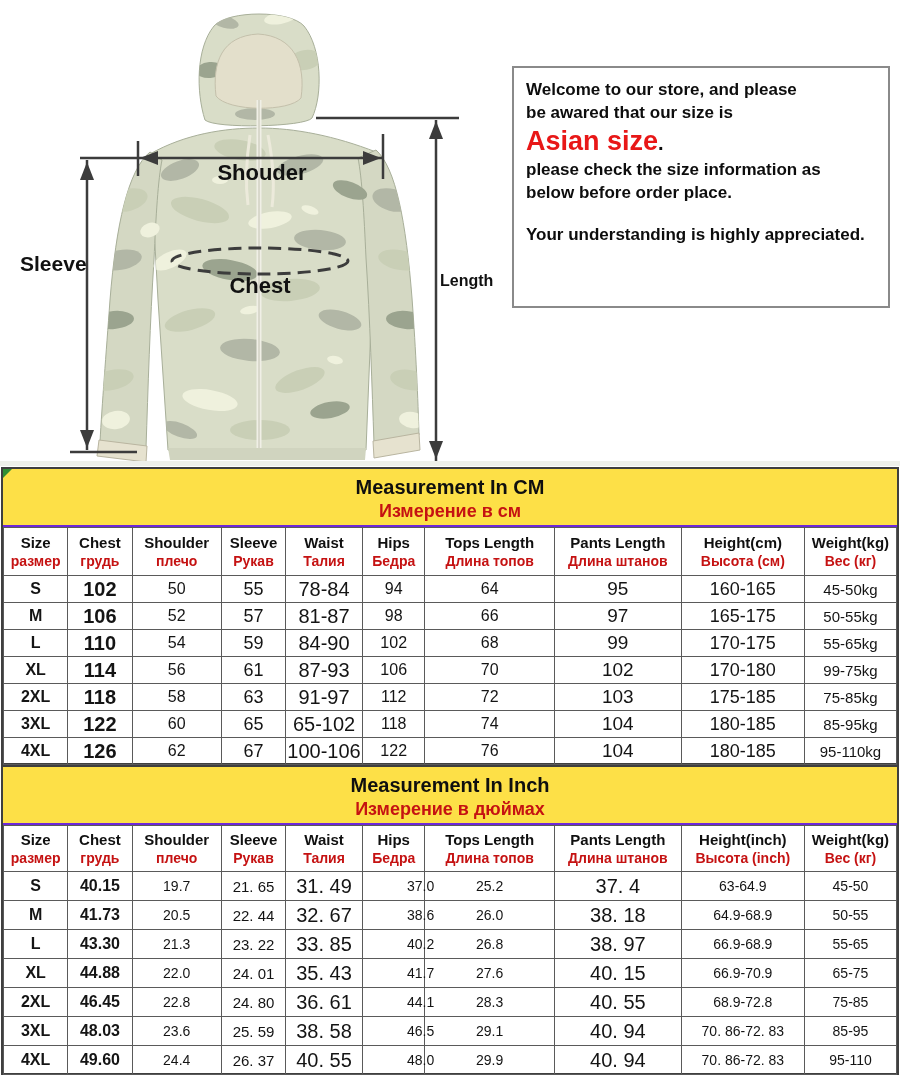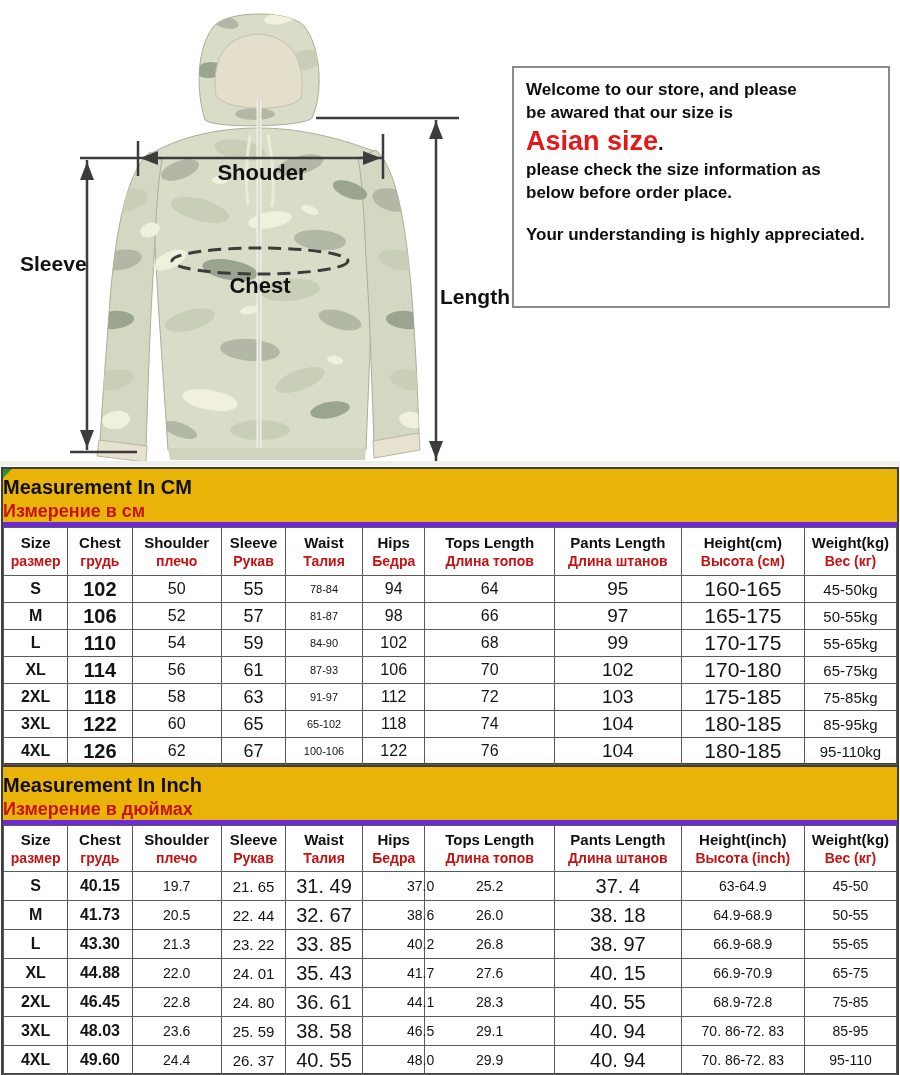--- a/index.html
+++ b/index.html
@@ -14,7 +14,7 @@
   .fig-label{position:absolute;color:#111;font-weight:700;}
   .lbl-shoulder{left:197px;top:160px;width:130px;text-align:center;font-size:22px;}
   .lbl-sleeve{left:20px;top:252px;font-size:21px;}
-  .lbl-length{left:440px;top:285px;font-size:21px;}
+  .lbl-length{left:440px;top:272px;font-size:16px;}
   .lbl-chest{left:205px;top:273px;width:110px;text-align:center;font-size:22px;}
 
   

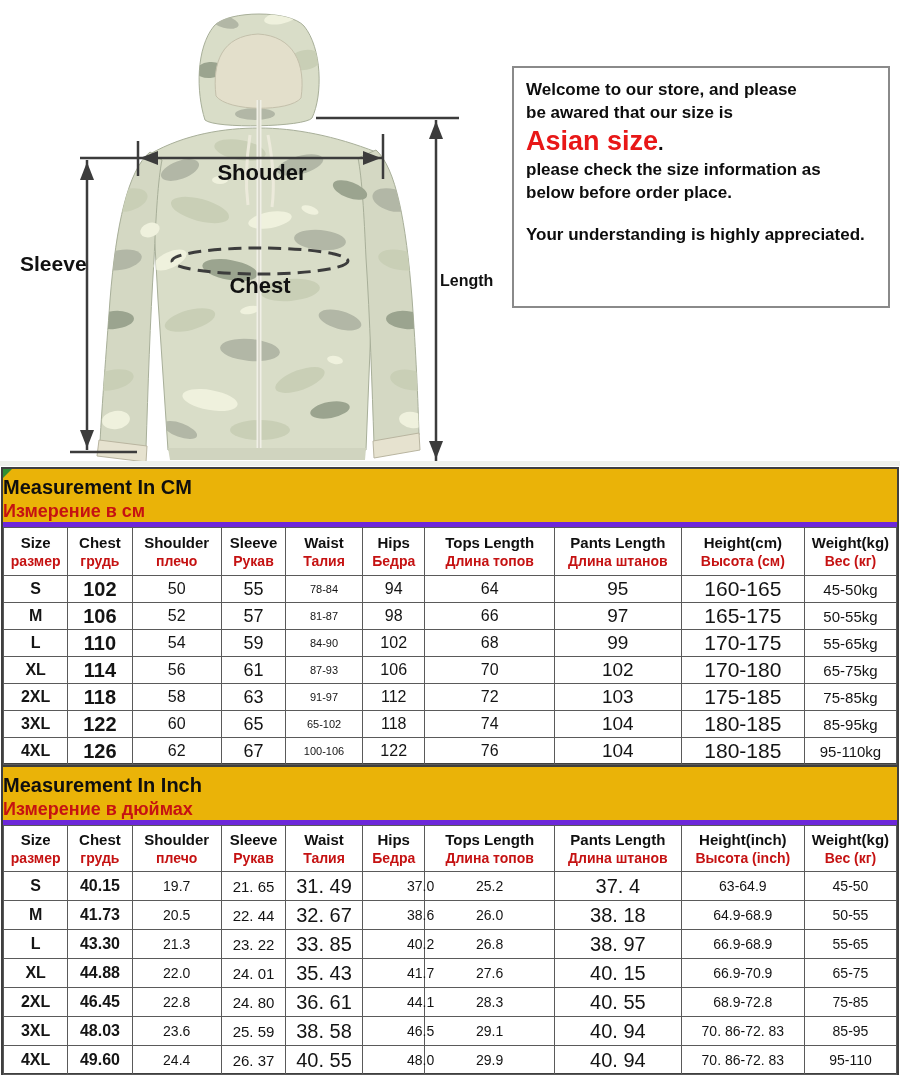--- a/index.html
+++ b/index.html
@@ -33,7 +33,7 @@
   .inch-block{top:765px;height:310px;}
   .corner-tri{position:absolute;left:0;top:0;width:0;height:0;
               border-top:9px solid #2f8f33;border-right:9px solid transparent;}
-  .band{height:58px;background:#eab308;border-bottom:5px solid #6d28d9;
+  .band{height:58px;background:#fde047;border-bottom:2px solid #6d28d9;text-align:center;
         box-sizing:border-box;padding-top:5px;}
   .band-title{font-size:20px;font-weight:700;color:#0f0f0f;line-height:1.35;}
   .band-sub{font-size:18px;font-weight:700;color:#c51212;line-height:1.2;}

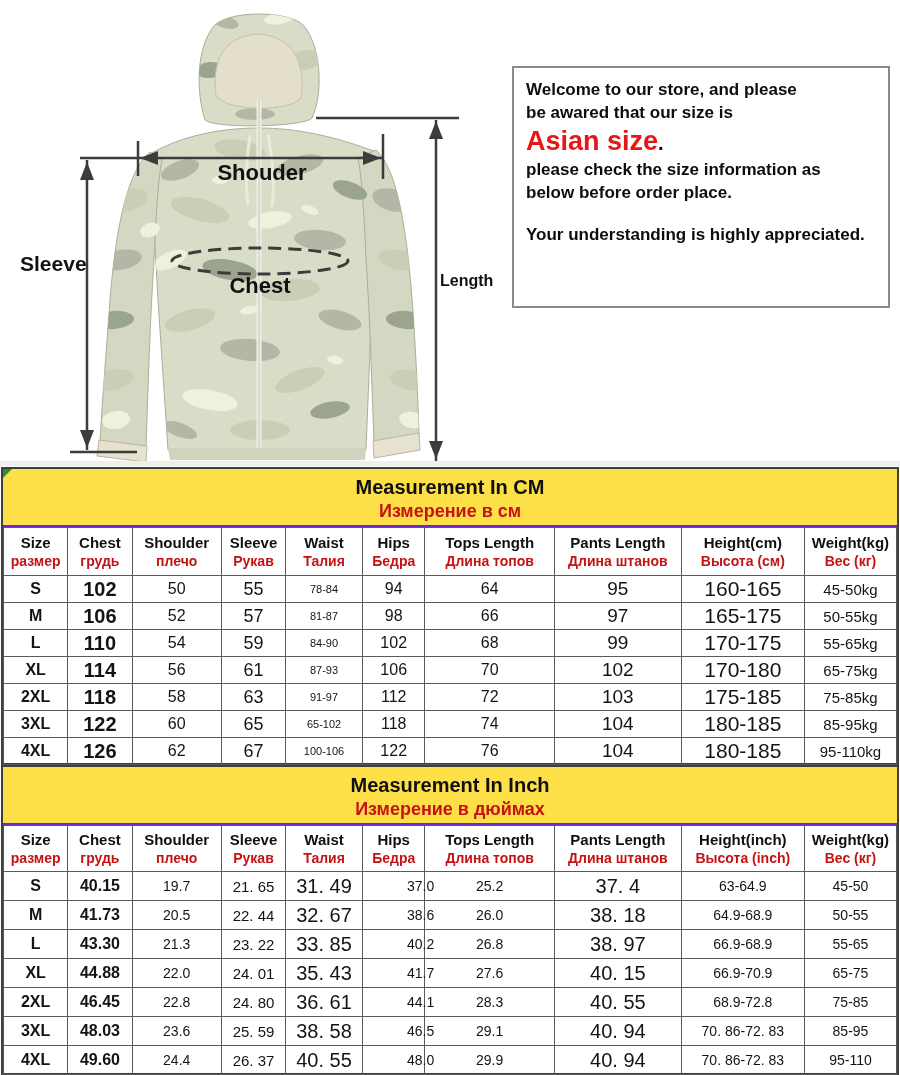--- a/index.html
+++ b/index.html
@@ -51,7 +51,7 @@
   .cm-block td.c1{font-weight:700;font-size:20px;}
   .cm-block td.c2{font-size:16px;}
   .cm-block td.c3{font-size:18px;}
-  .cm-block td.c4{font-size:11px;}
+  .cm-block td.c4{font-size:20px;}
   .cm-block td.c5{font-size:16px;}
   .cm-block td.c6{font-size:16px;}
   .cm-block td.c7{font-size:19px;}

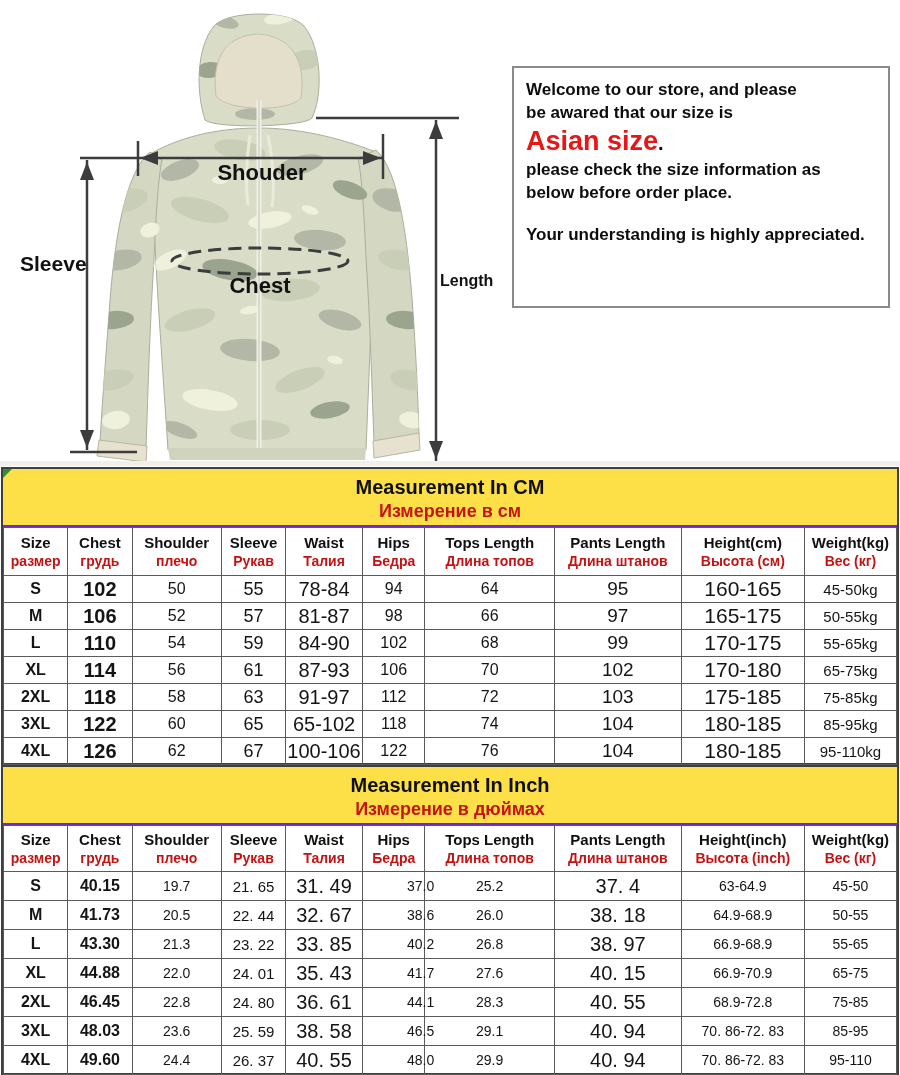--- a/index.html
+++ b/index.html
@@ -55,7 +55,7 @@
   .cm-block td.c5{font-size:16px;}
   .cm-block td.c6{font-size:16px;}
   .cm-block td.c7{font-size:19px;}
-  .cm-block td.c8{font-size:21px;margin-top:39px;}
+  .cm-block td.c8{font-size:18px;margin-top:39px;}
   .cm-block td.c9{font-size:15px;}
   .inch-block td.c1{font-weight:600;font-size:16px;}
   .inch-block td.c2{font-size:14px;}

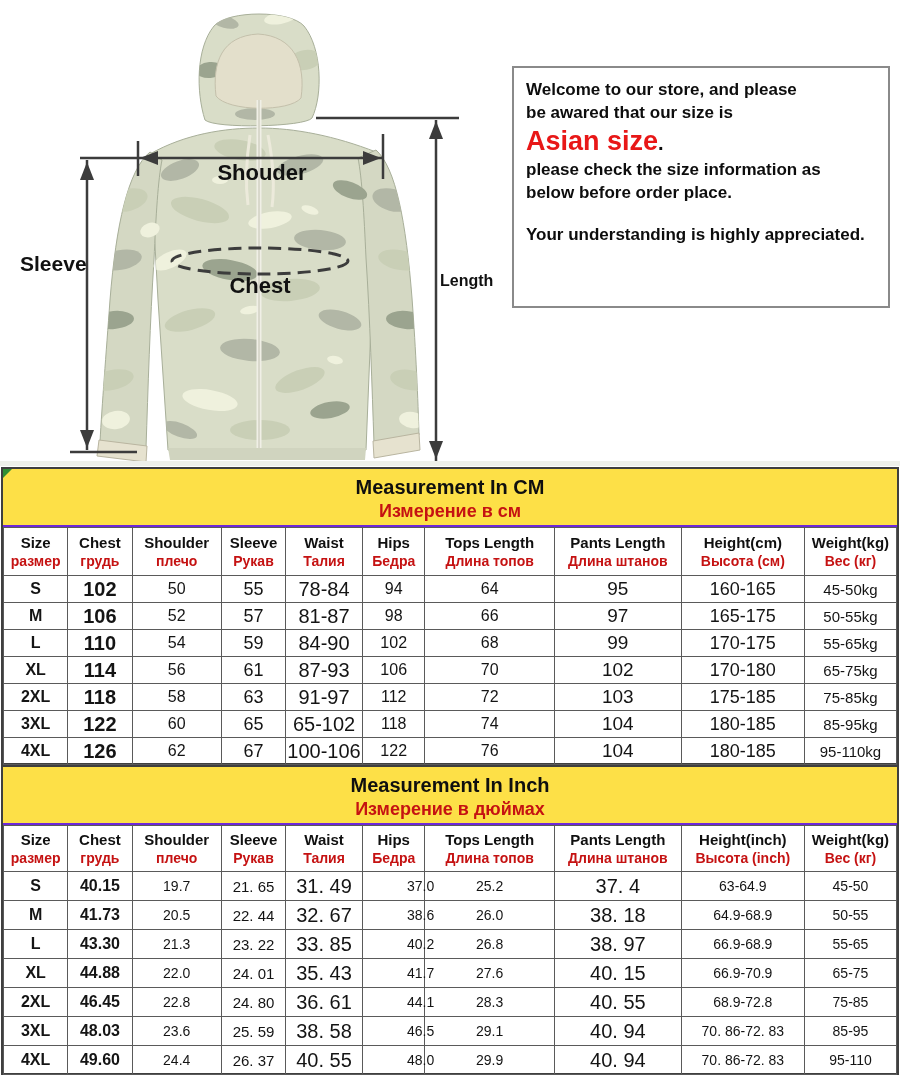--- a/index.html
+++ b/index.html
@@ -296,7 +296,7 @@
             <td class="c6">70</td>
             <td class="c7">102</td>
             <td class="c8">170-180</td>
-            <td class="c9">65-75kg</td>
+            <td class="c9">99-75kg</td>
           </tr>
           <tr>
             <td class="c0">2XL</td>

